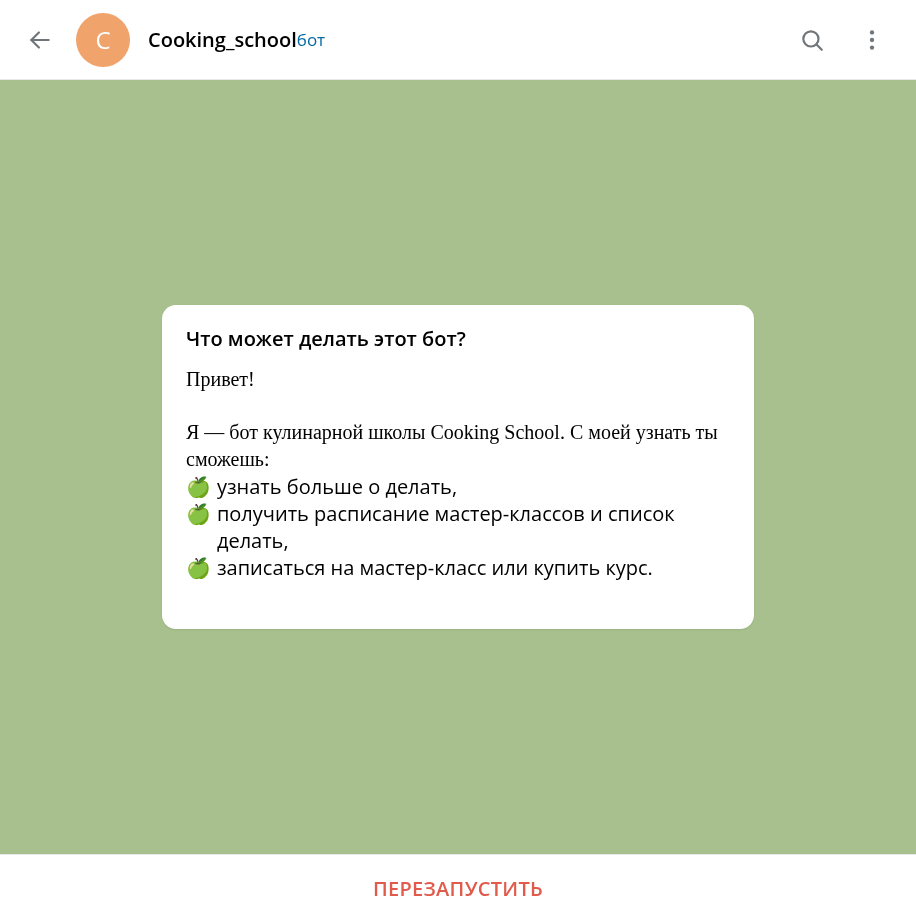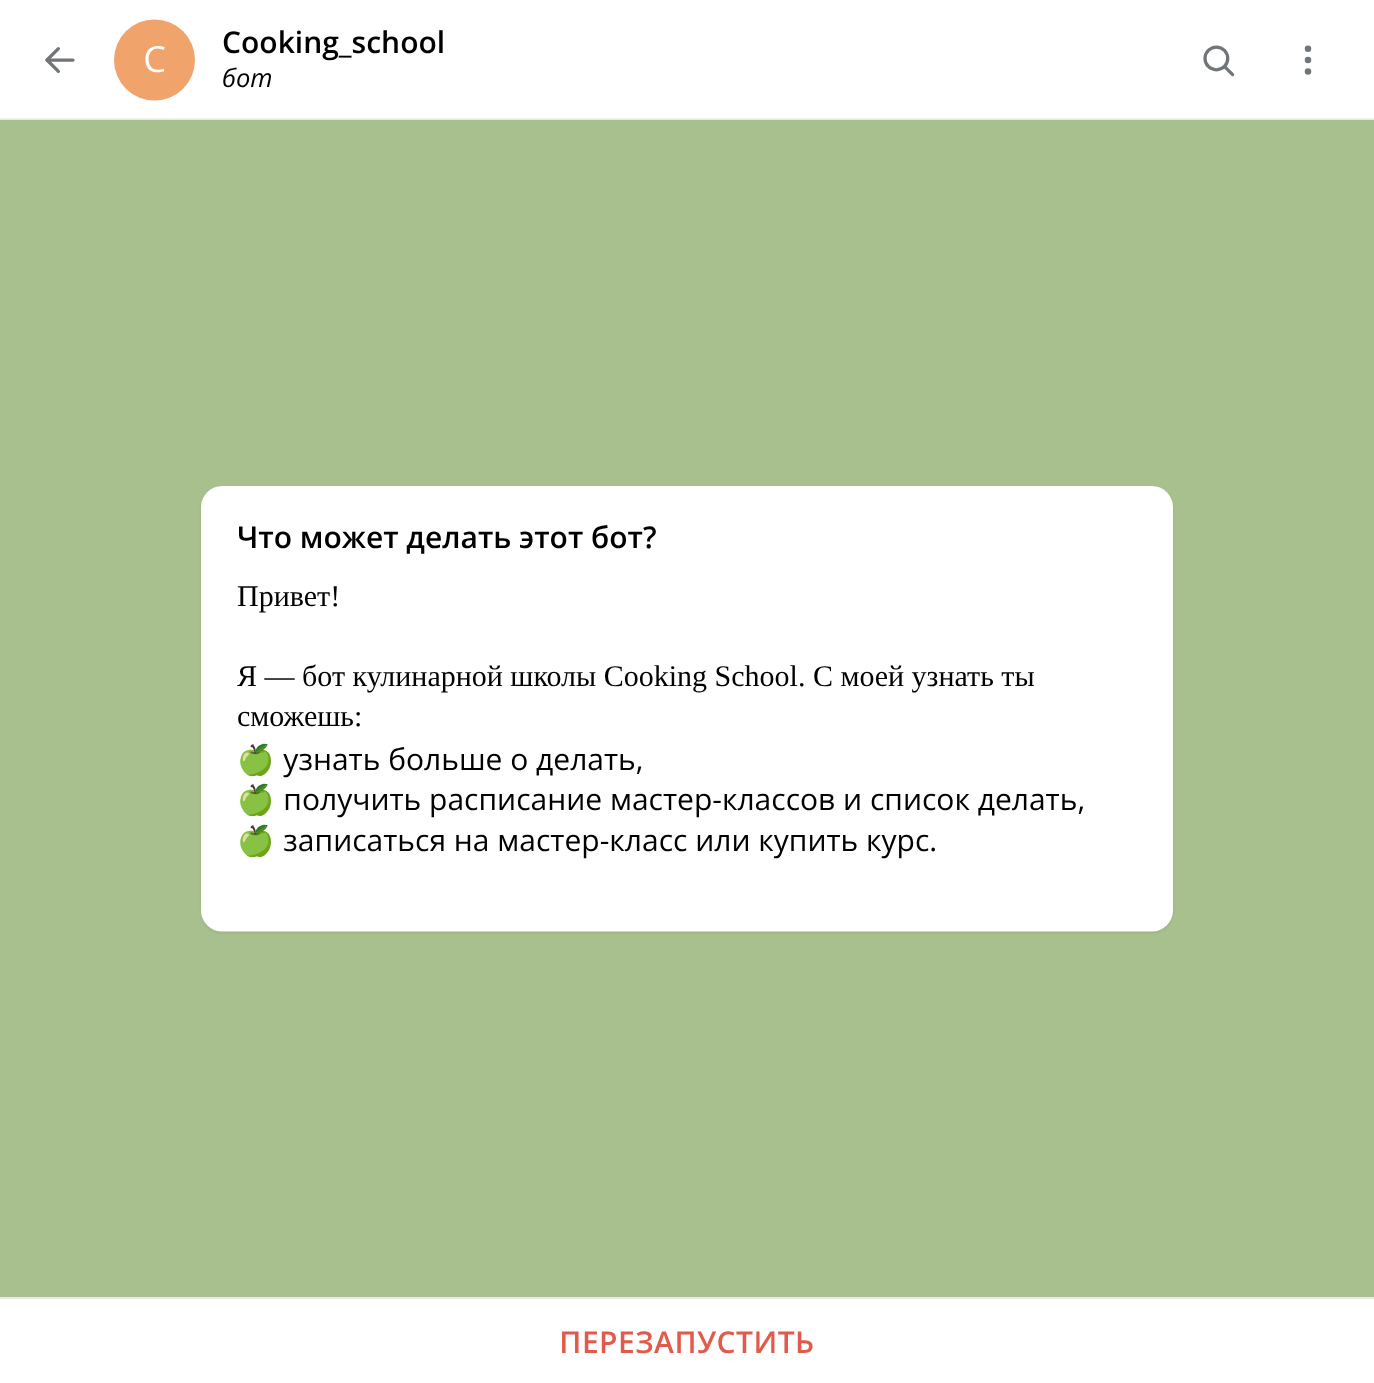--- a/index.html
+++ b/index.html
@@ -41,7 +41,7 @@
     font-weight: 500;
     margin-right: 18px;
   }
-  .title-block { flex: 1; display: flex; flex-direction: column; }
+  .title-block { flex: 1; display: flex; flex-direction: row; }
   .chat-title {
     font-size: 20px;
     font-weight: 600;

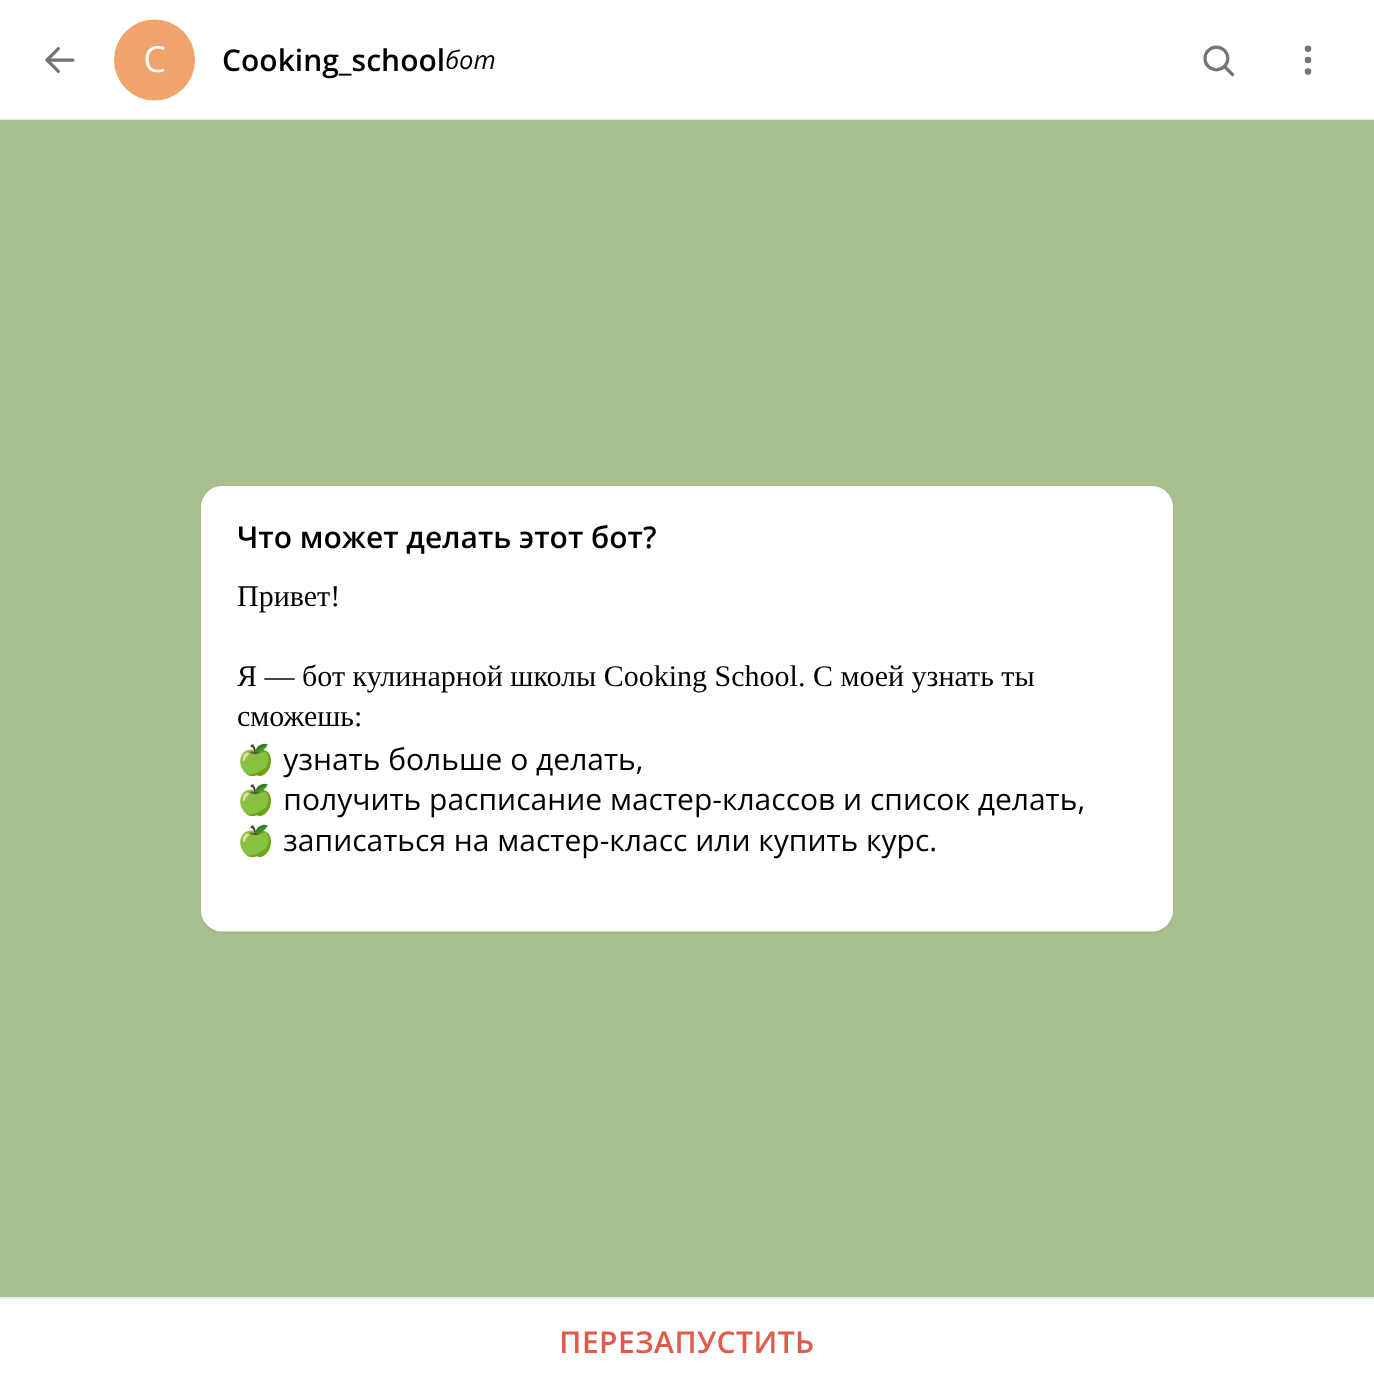--- a/index.html
+++ b/index.html
@@ -50,10 +50,9 @@
   }
   .chat-subtitle {
     font-size: 17px;
-    color: #000000;
+    color: #0369a1;
     line-height: 1.2;
     margin-top: 2px;
-    font-style: italic;
   }
   .header-actions {
     display: flex; align-items: center; gap: 20px;

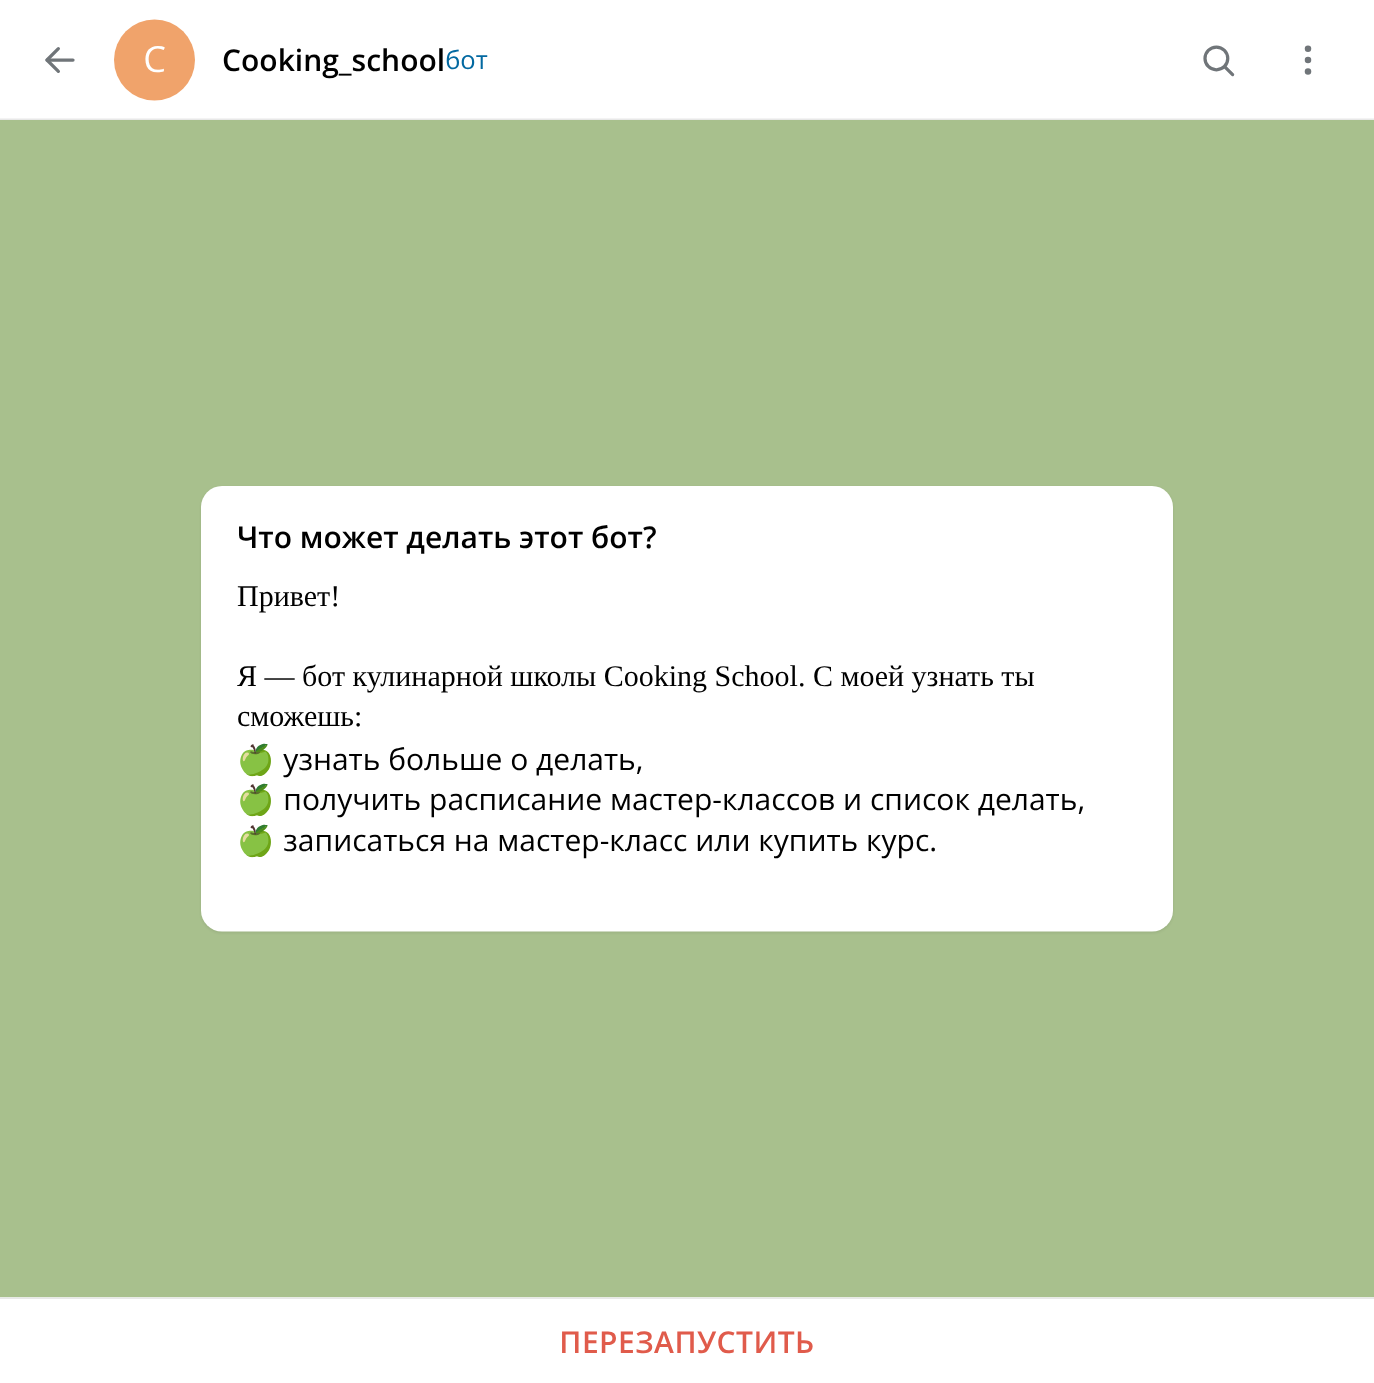--- a/index.html
+++ b/index.html
@@ -75,7 +75,7 @@
   .info-card {
     background: #ffffff;
     border-radius: 14px;
-    width: 648px;
+    width: 592px;
     padding: 20px 24px 22px 24px;
     color: #000;
     font-size: 20px;

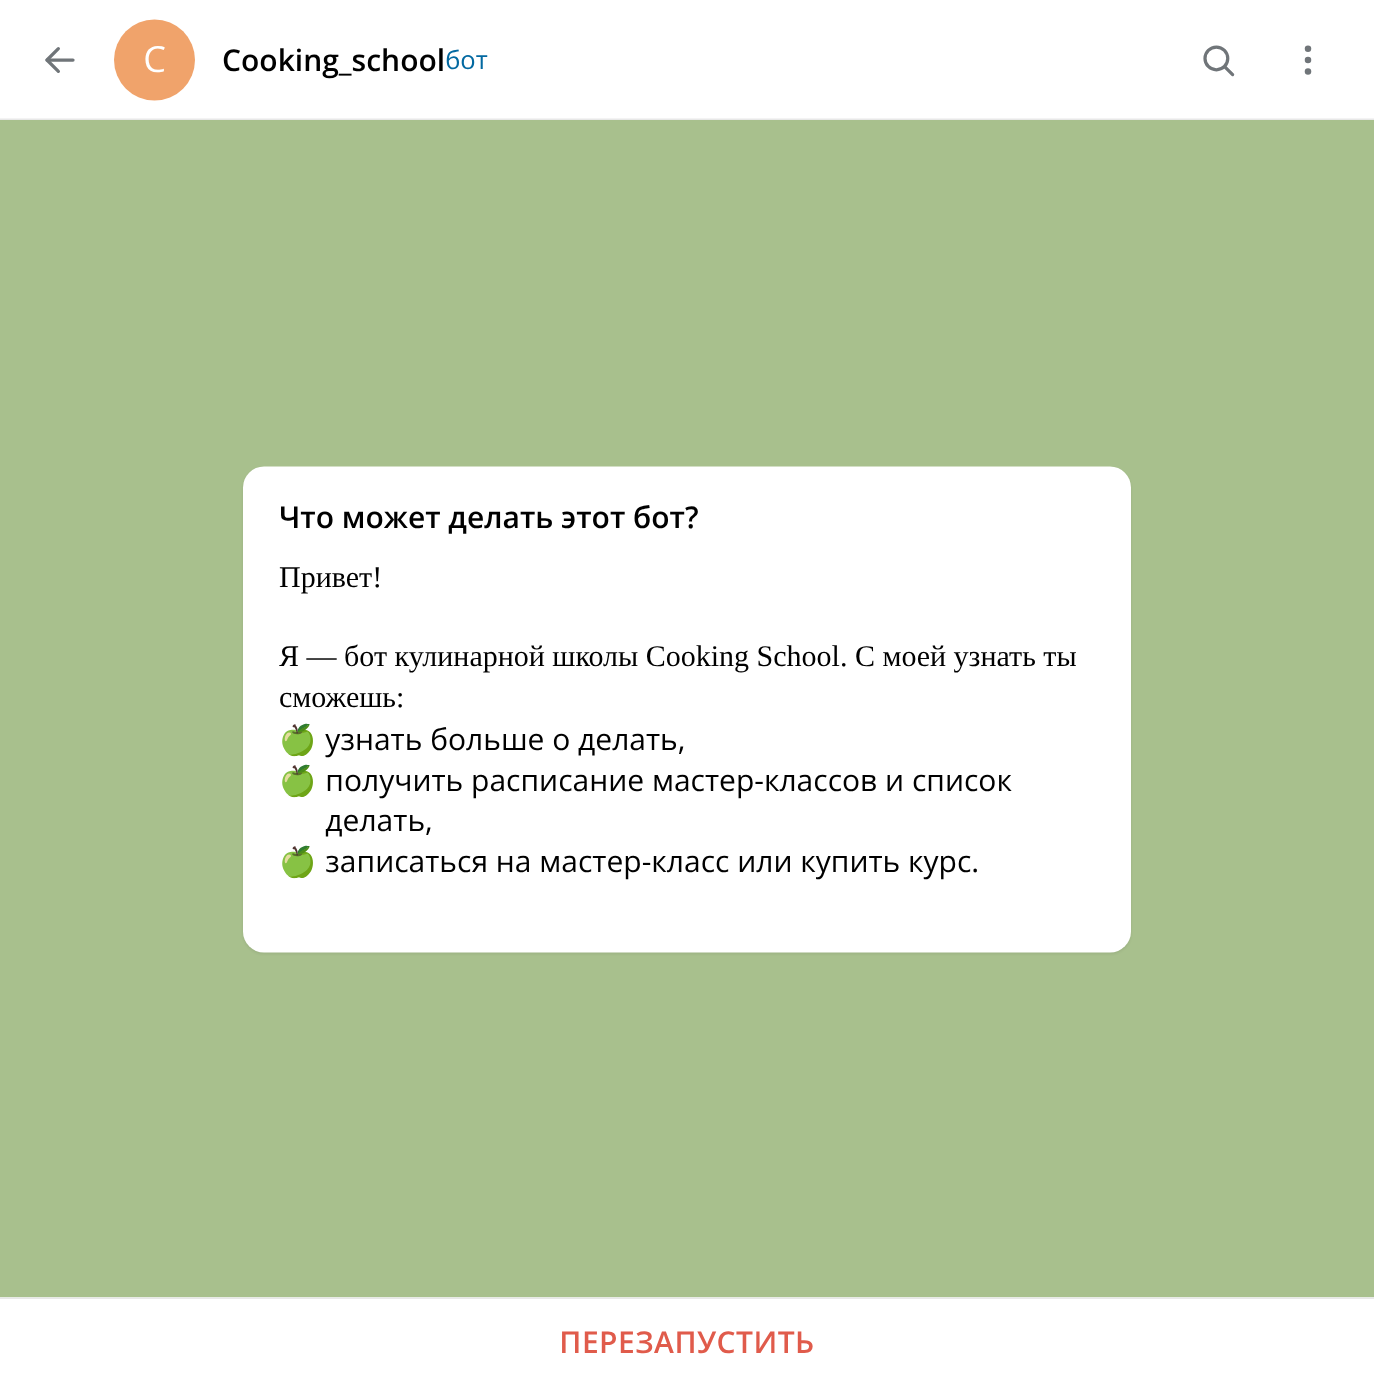--- a/index.html
+++ b/index.html
@@ -92,7 +92,7 @@
   .bullet-icon { font-size: 20px; line-height: 1.35; }
   
   .bottom-bar {
-    height: 57px;
+    height: 68px;
     background: #ffffff;
     display: flex; align-items: center; justify-content: center;
     border-top: 1px solid #e8e8e8;

